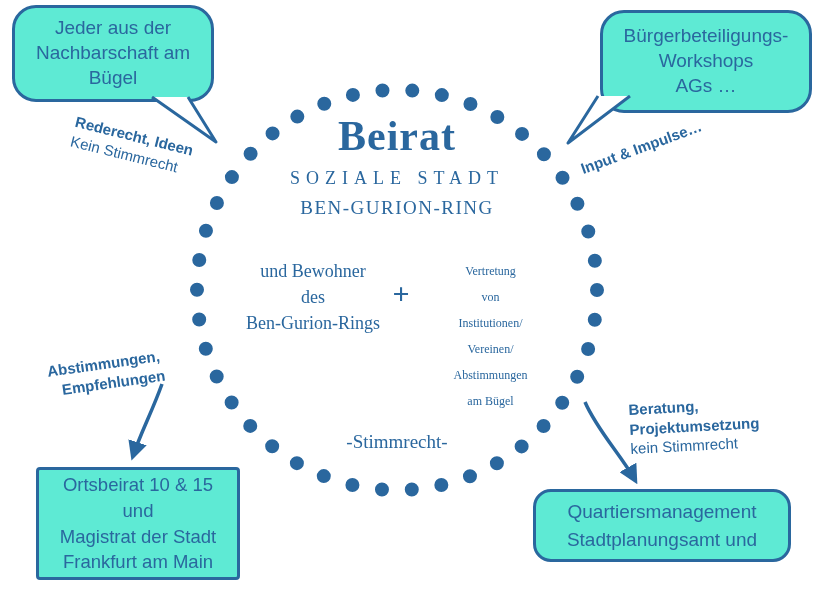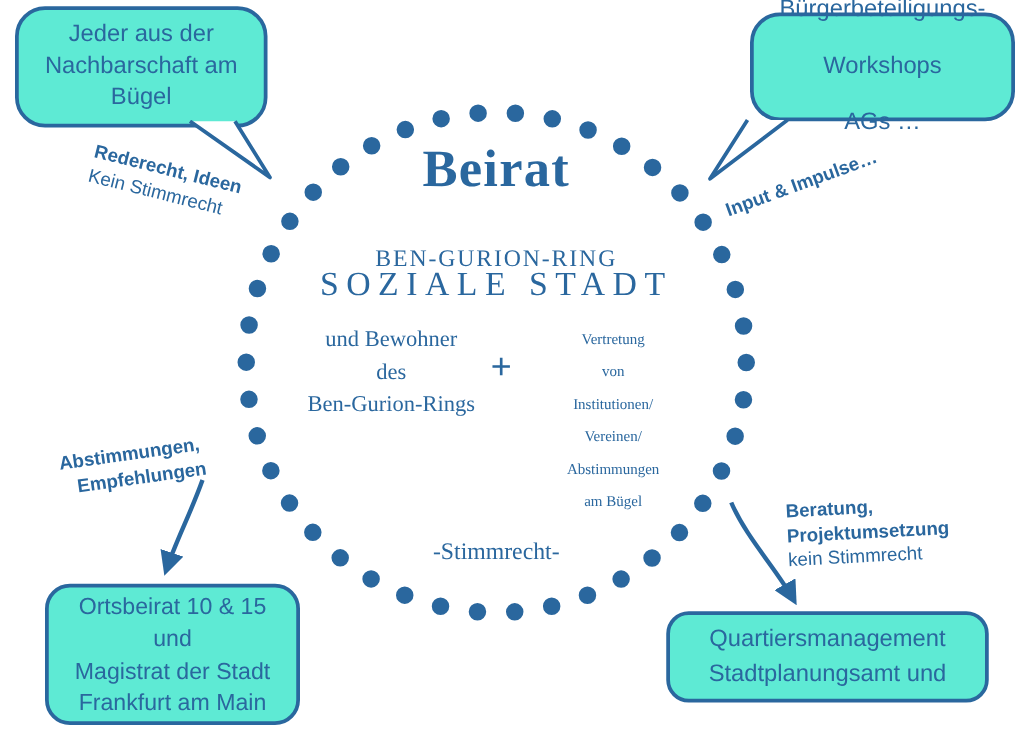--- a/index.html
+++ b/index.html
@@ -18,7 +18,7 @@
     text-align:center; line-height:1.3; z-index:2; font-size:19px;
   }
   .bubble.tl { left:12px;  top:5px;   width:202px; height:97px;  }
-  .bubble.tr { left:600px; top:10px;  width:212px; height:87px;gap:20px;  }
+  .bubble.tr { left:600px; top:10px;  width:212px; height:103px;  }
   .bubble.bl { left:36px;  top:467px; width:204px; height:113px; border-radius:20px; font-size:18.5px; line-height:1.4; }
   .bubble.br { left:533px; top:489px; width:258px; height:73px;  border-radius:18px; line-height:1.45; }
 

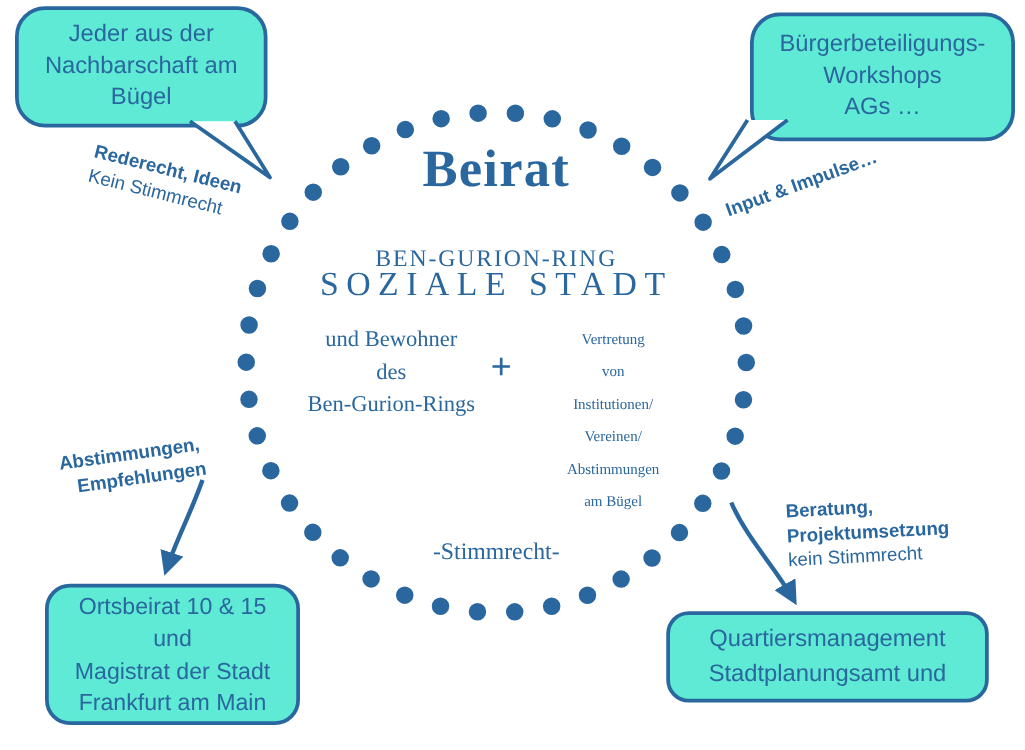--- a/index.html
+++ b/index.html
@@ -37,7 +37,7 @@
   
   .ctr { position:absolute; z-index:1; text-align:center;font-family:Liberation Serif, serif; }
   .title      { left:397px; top:112px; transform:translateX(-50%); font-size:42px; font-weight:700; letter-spacing:1px; }
-  .sub1       { left:397px; top:168px; transform:translateX(-50%); font-size:27px; letter-spacing:6px;margin-top:44px; }
+  .sub1       { left:397px; top:168px; transform:translateX(-50%); font-size:18px; letter-spacing:6px; }
   .sub2       { left:397px; top:197px; transform:translateX(-50%); font-size:19px; letter-spacing:1.5px; }
   .col-left   { left:228px; top:258px; width:170px; font-size:18px; line-height:26px; }
   .col-right  { left:408px; top:258px; width:165px; font-size:12px; line-height:26px; }

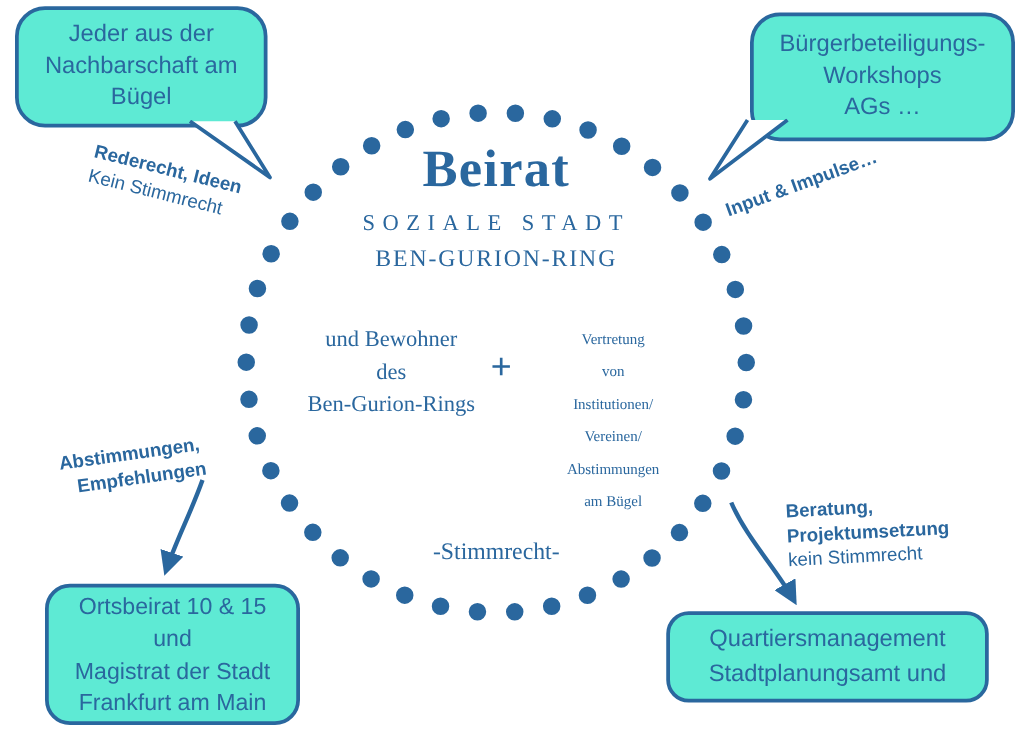--- a/index.html
+++ b/index.html
@@ -19,7 +19,7 @@
   }
   .bubble.tl { left:12px;  top:5px;   width:202px; height:97px;  }
   .bubble.tr { left:600px; top:10px;  width:212px; height:103px;  }
-  .bubble.bl { left:36px;  top:467px; width:204px; height:113px; border-radius:20px; font-size:18.5px; line-height:1.4; }
+  .bubble.bl { left:36px;  top:467px; width:204px; height:113px; border-radius:4px; font-size:18.5px; line-height:1.4; }
   .bubble.br { left:533px; top:489px; width:258px; height:73px;  border-radius:18px; line-height:1.45; }
 
   .tail { position:absolute; z-index:3; }

